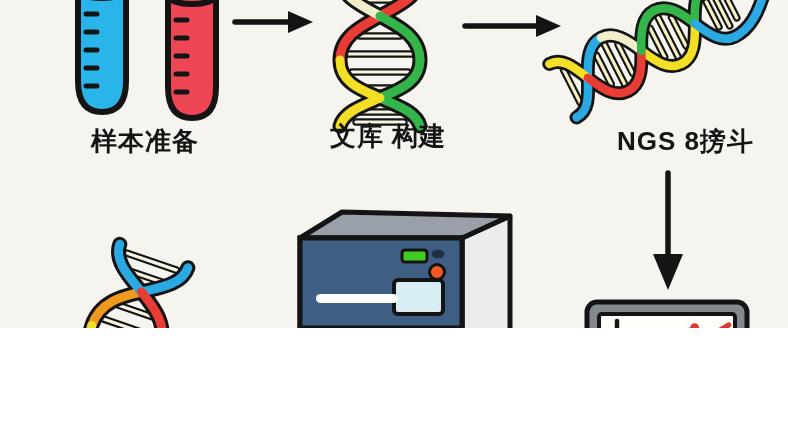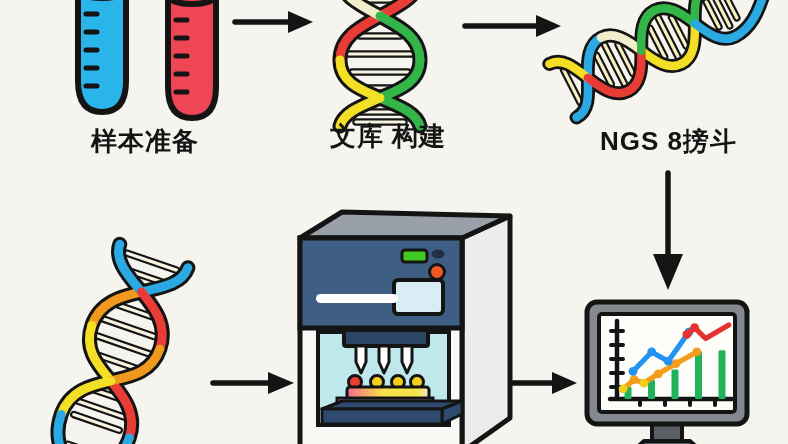--- a/index.html
+++ b/index.html
@@ -4,7 +4,7 @@
 <style>
   html,body{margin:0;padding:0}
   body{font-family:"Liberation Sans","DejaVu Sans",sans-serif;background:#fff}
-  .stage{position:relative;width:788px;height:444px;overflow:hidden;background:var(--bg,#f6f4ef)}
+  .stage{position:relative;width:788px;height:328px;overflow:hidden;background:var(--bg,#f6f4ef)}
   .abs{position:absolute}
   svg{overflow:visible;display:block}
   .step-label{position:absolute;text-align:center;font-weight:700;font-size:26px;

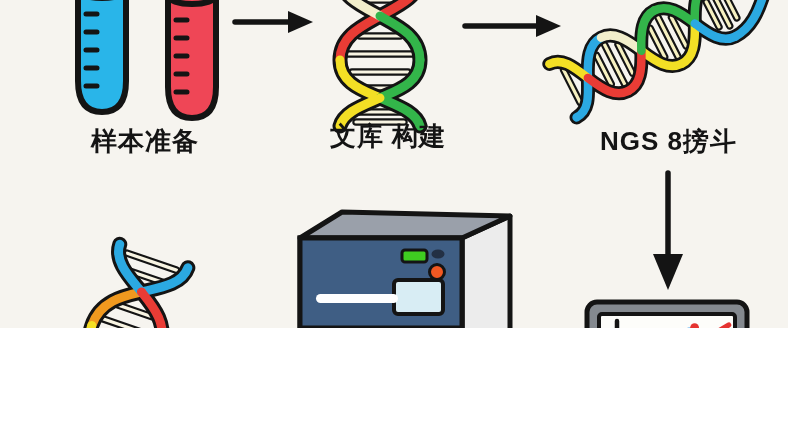--- a/index.html
+++ b/index.html
@@ -108,7 +108,7 @@
     </g>
   </svg>
 
-  <div class="step-label" style="left:576px;top:124px;width:185px">NGS 8搒斗</div>
+  <div class="step-label" style="left:593px;top:124px;width:185px">NGS 8搒斗</div>
 
   <svg class="abs" style="left:648px;top:170px" width="40" height="125" viewBox="0 0 40 125">
     <path class="oln" stroke-width="5.5" d="M20,3V88"></path>

